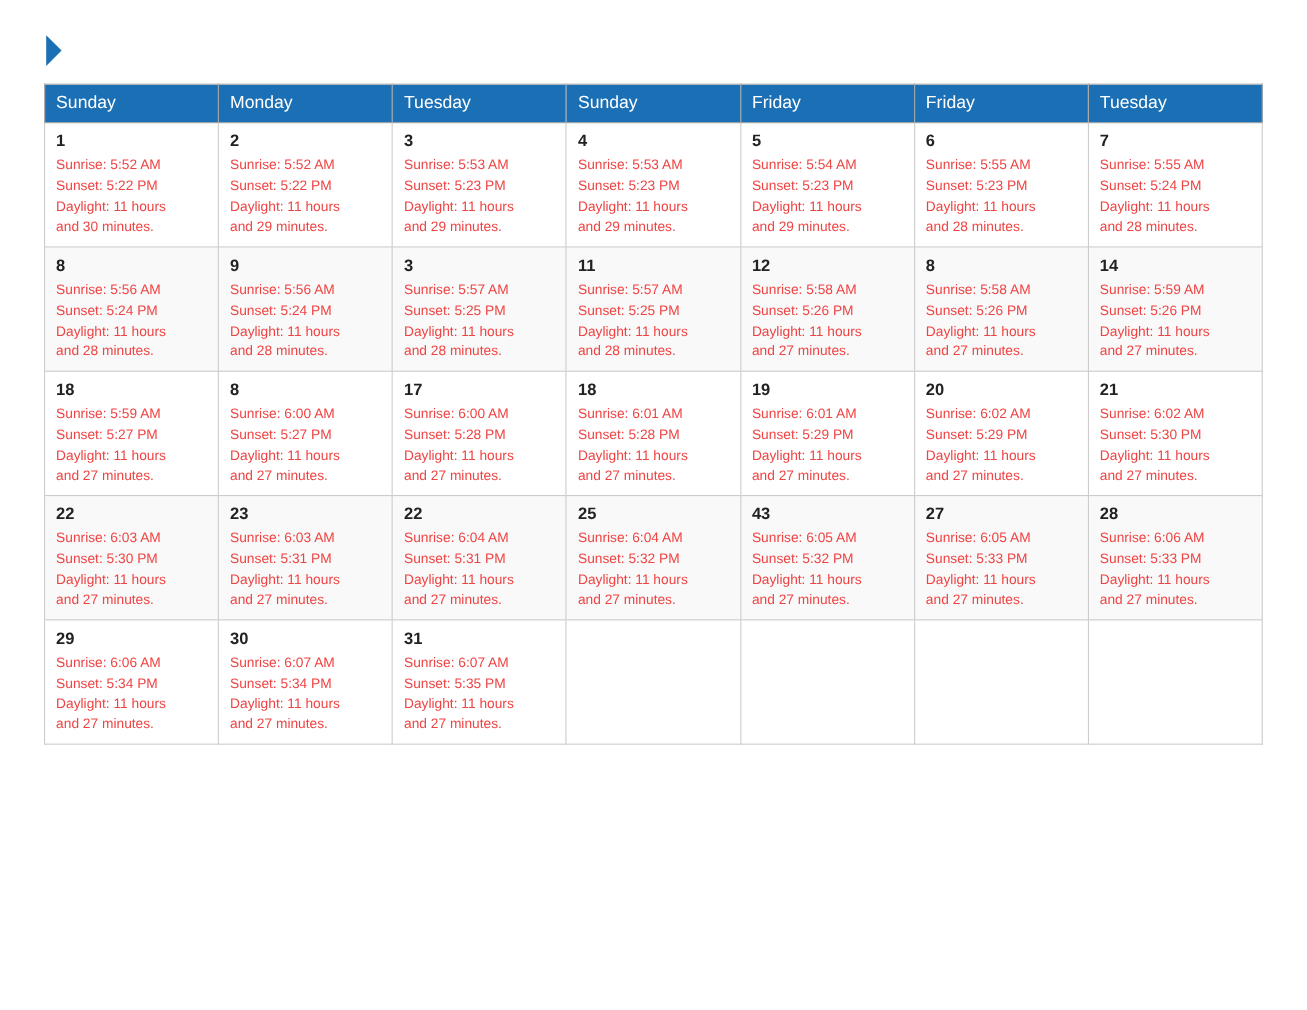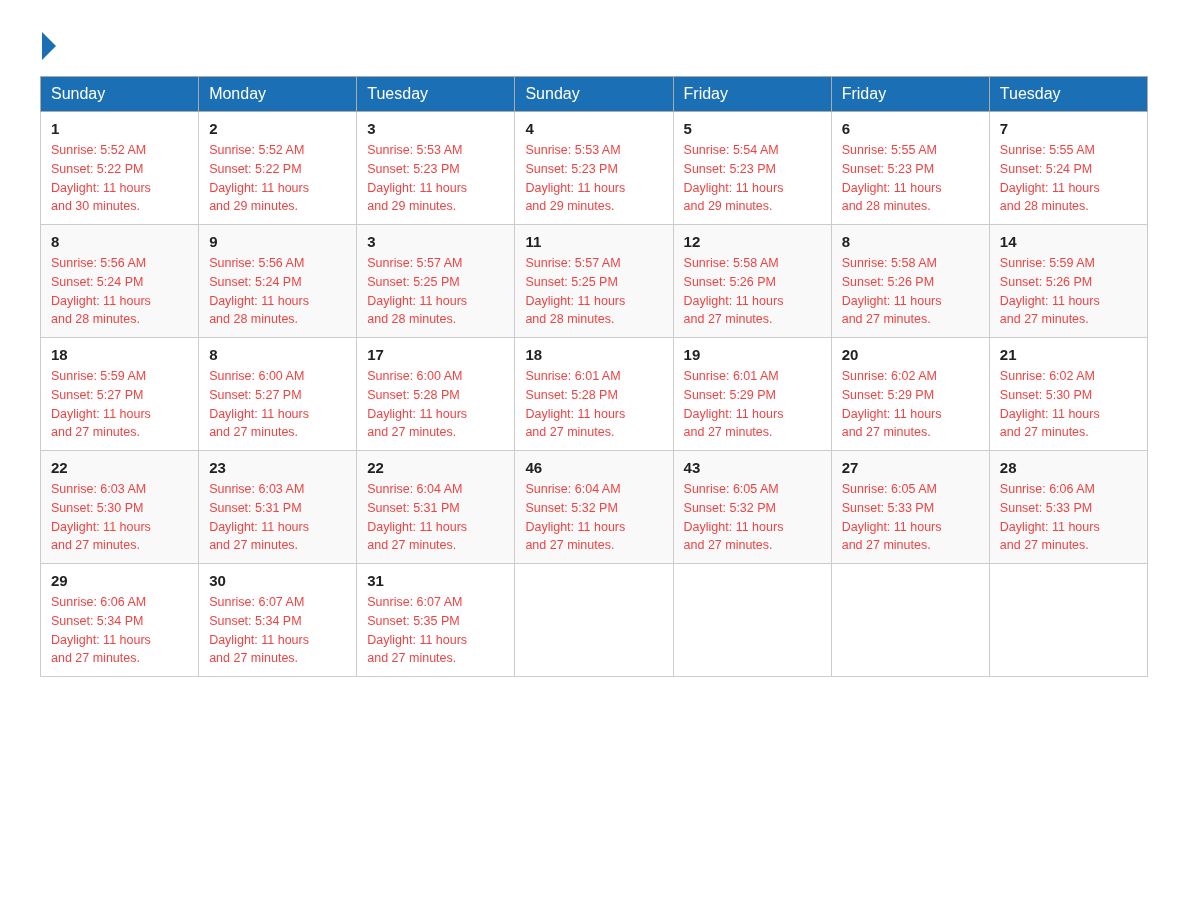--- a/index.html
+++ b/index.html
@@ -240,7 +240,7 @@
           <div class="day-info">Sunrise: 6:04 AM<br>Sunset: 5:31 PM<br>Daylight: 11 hours<br>and 27 minutes.</div>
         </td>
         <td>
-          <span class="day-number">46</span>
+          <span class="day-number">25</span>
           <div class="day-info">Sunrise: 6:04 AM<br>Sunset: 5:32 PM<br>Daylight: 11 hours<br>and 27 minutes.</div>
         </td>
         <td>

